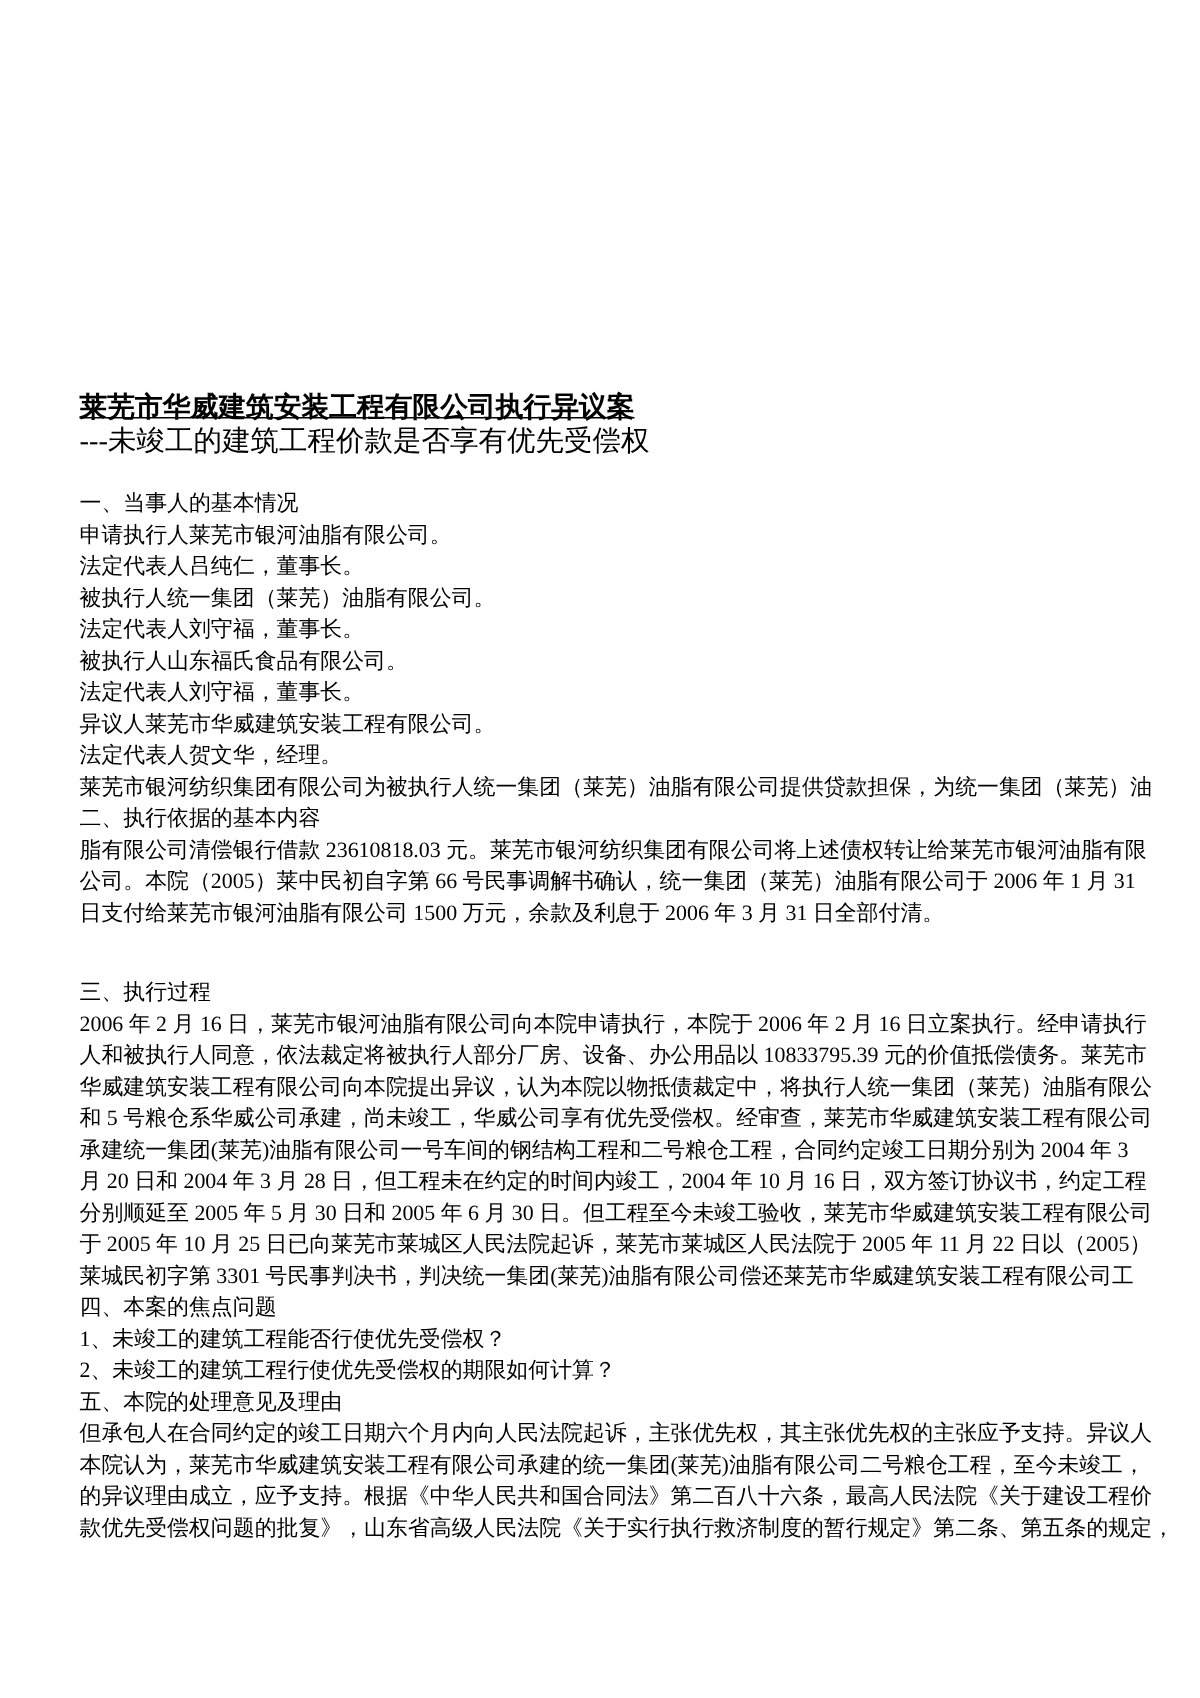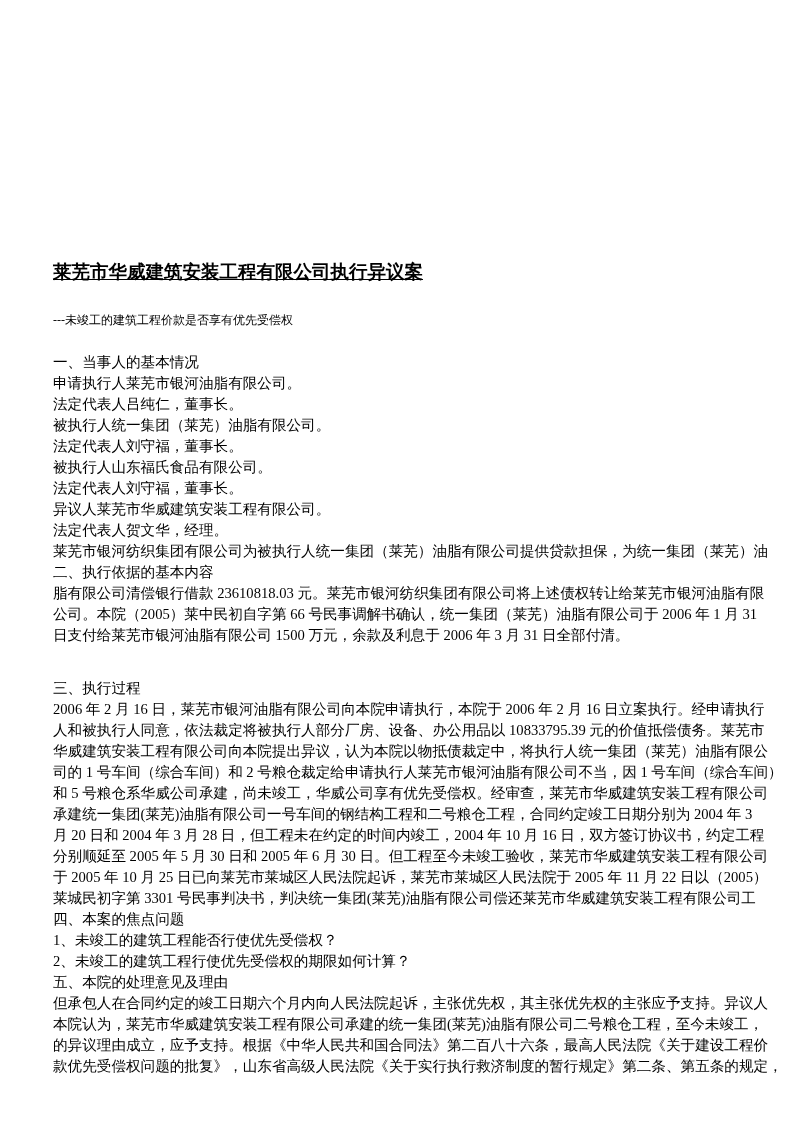--- a/index.html
+++ b/index.html
@@ -34,12 +34,11 @@
     text-decoration: underline;
   }
   .doc-subtitle {
-    font-size: 12px;
+    font-size: 19px;
     line-height: 21px;
     height: 21px;
     margin-bottom: 21px; 
     white-space: nowrap;
-    margin-top: 26px;
   }
   .line {
     line-height: 21px;

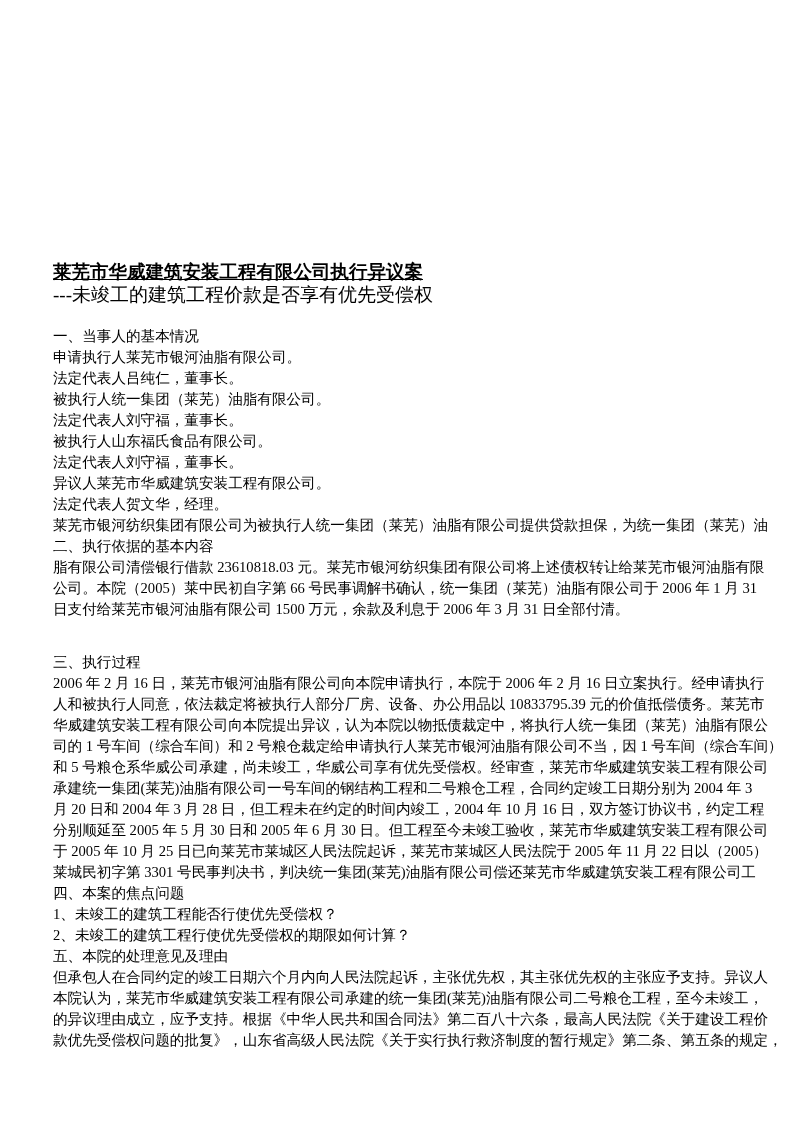--- a/index.html
+++ b/index.html
@@ -78,7 +78,6 @@
     <div class="line">2006 年 2 月 16 日，莱芜市银河油脂有限公司向本院申请执行，本院于 2006 年 2 月 16 日立案执行。经申请执行</div>
     <div class="line">人和被执行人同意，依法裁定将被执行人部分厂房、设备、办公用品以 10833795.39 元的价值抵偿债务。莱芜市</div>
     <div class="line">华威建筑安装工程有限公司向本院提出异议，认为本院以物抵债裁定中，将执行人统一集团（莱芜）油脂有限公</div>
-    <div class="line">司的 1 号车间（综合车间）和 2 号粮仓裁定给申请执行人莱芜市银河油脂有限公司不当，因 1 号车间（综合车间）</div>
     <div class="line">和 5 号粮仓系华威公司承建，尚未竣工，华威公司享有优先受偿权。经审查，莱芜市华威建筑安装工程有限公司</div>
     <div class="line">承建统一集团(莱芜)油脂有限公司一号车间的钢结构工程和二号粮仓工程，合同约定竣工日期分别为 2004 年 3</div>
     <div class="line">月 20 日和 2004 年 3 月 28 日，但工程未在约定的时间内竣工，2004 年 10 月 16 日，双方签订协议书，约定工程</div>

